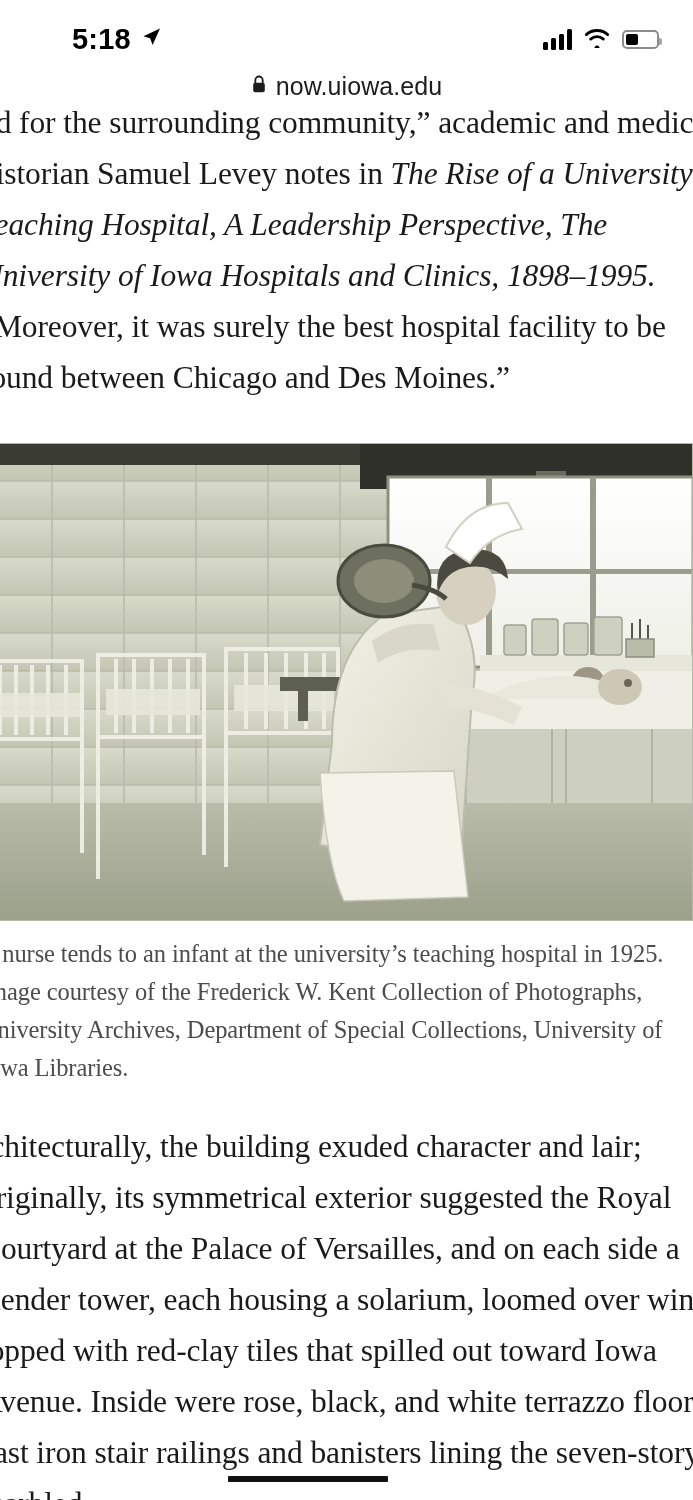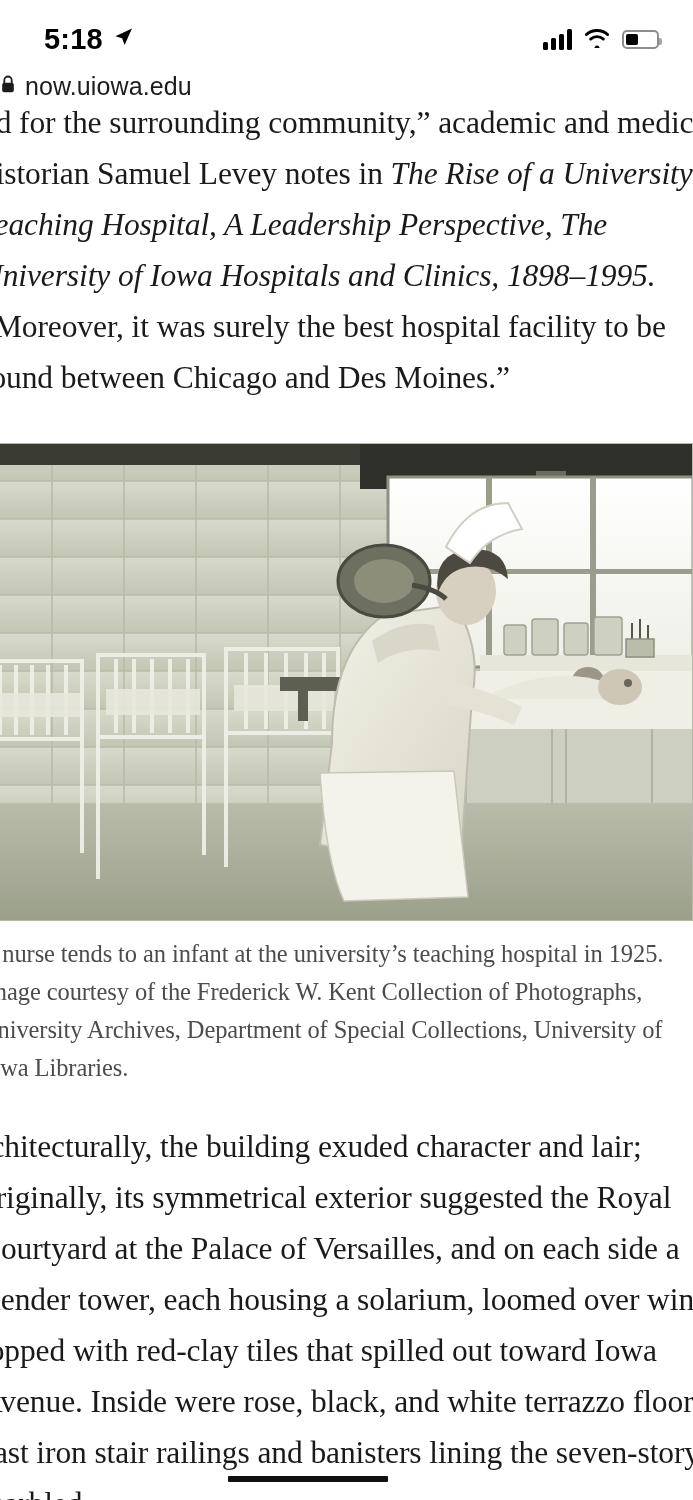--- a/index.html
+++ b/index.html
@@ -26,6 +26,7 @@
     align-items: center;
     justify-content: space-between;
     padding: 14px 34px 0 44px;
+    margin-left: 28px;
   }
   .status-left {
     display: flex;

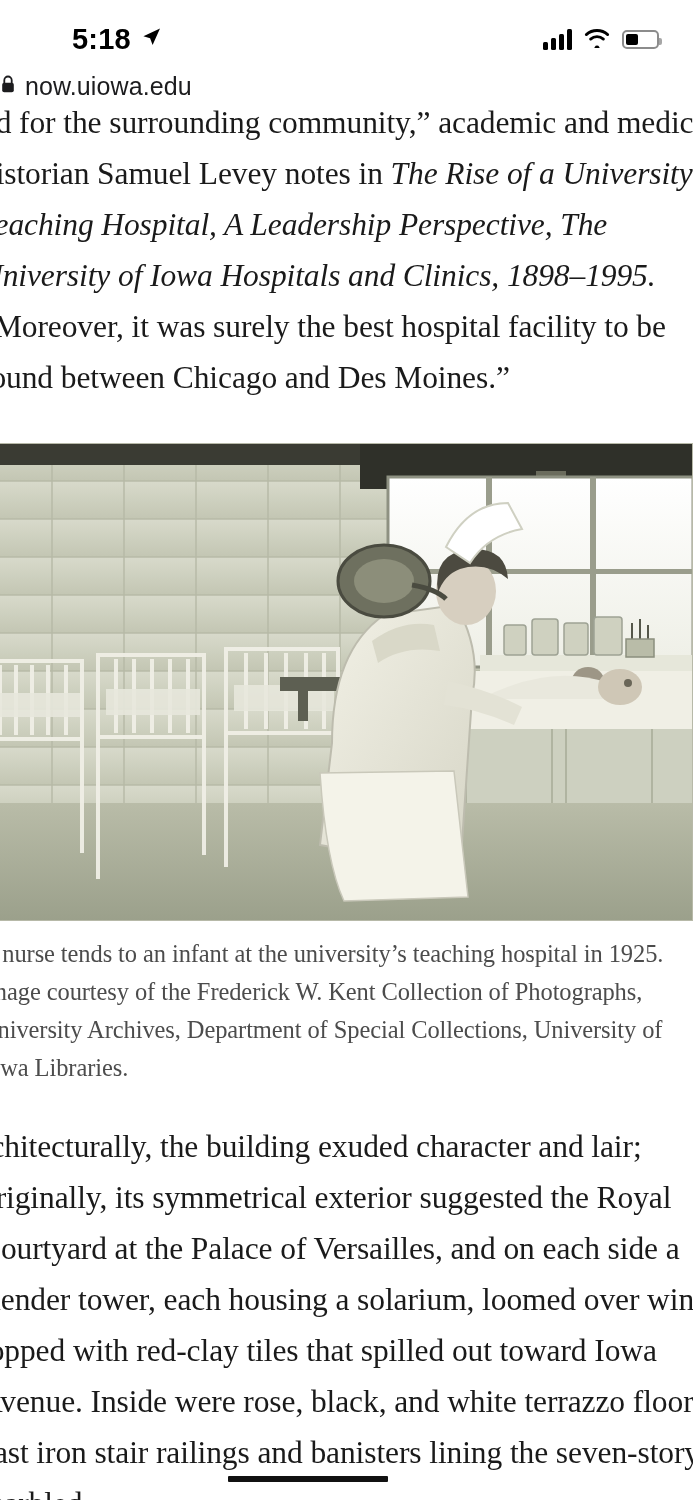--- a/index.html
+++ b/index.html
@@ -93,6 +93,7 @@
     height: 44px;
     display: flex;
     align-items: center;
+    justify-content: center;
     gap: 9px;
     background: #ffffff;
   }

